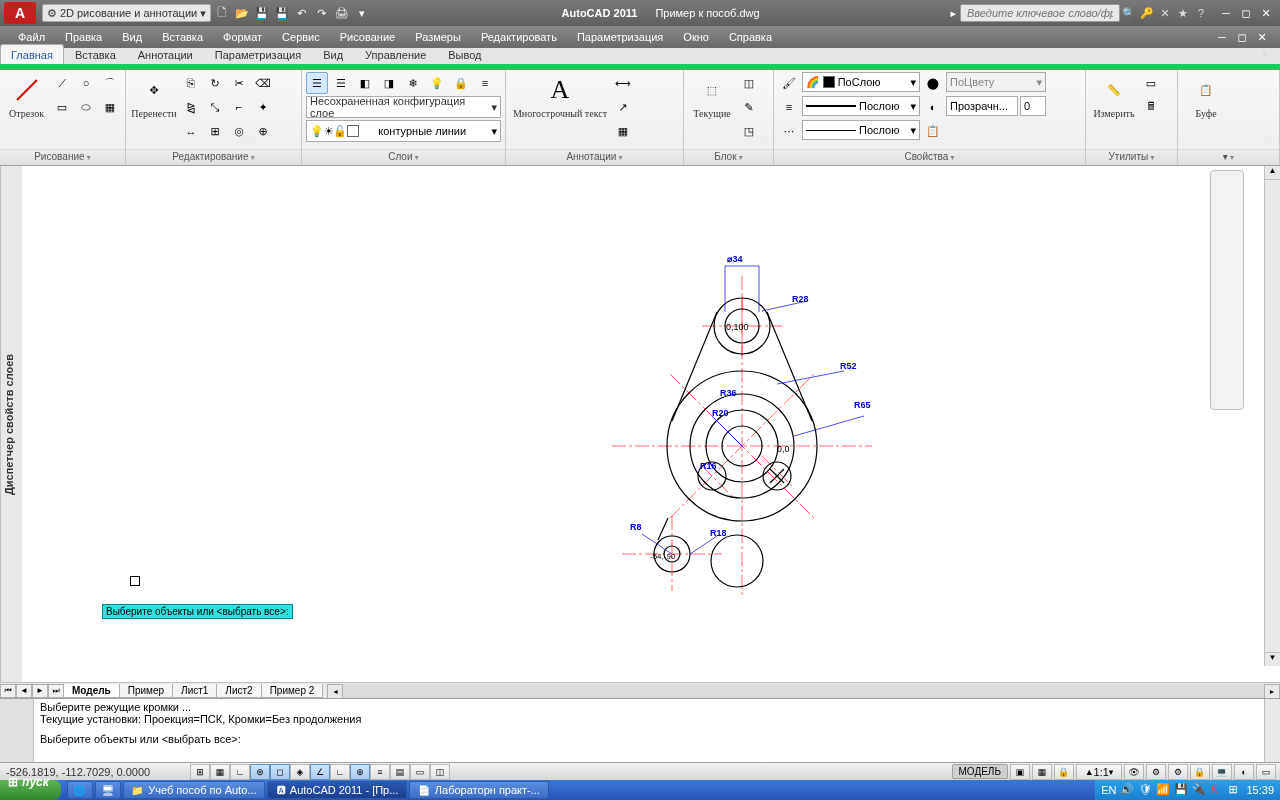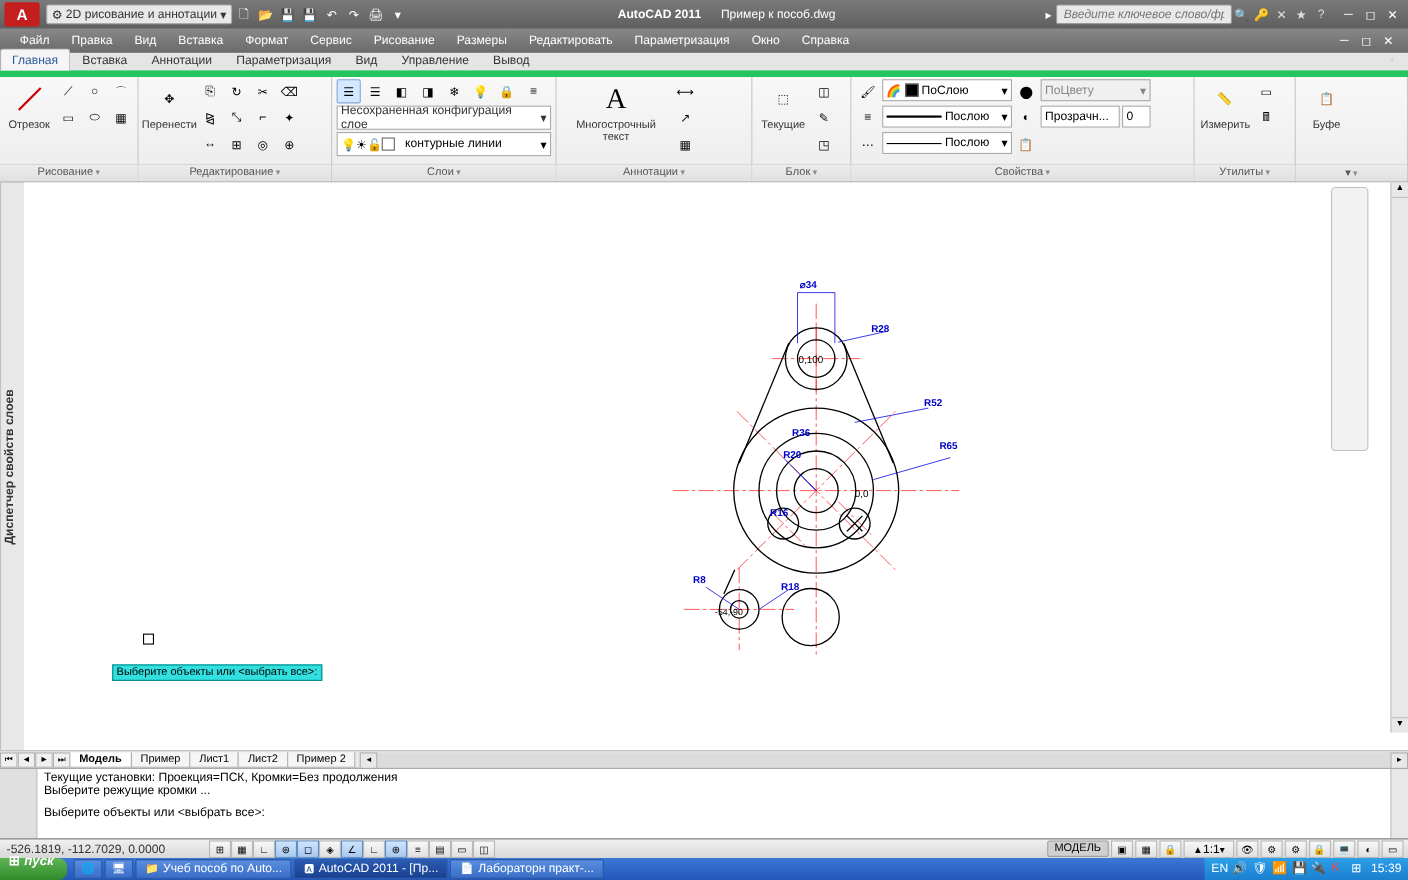--- a/index.html
+++ b/index.html
@@ -35,7 +35,7 @@
 .rpanel-title::after { content:" ▾"; font-size:8px; color:#888; }
 .bigbtn { display:flex; flex-direction:column; align-items:center; gap:2px; padding:2px; width:48px; }
 .bigbtn .ico { width:32px; height:32px; display:flex; align-items:center; justify-content:center; }
-.bigbtn .lbl { font-size:10px; text-align:center; line-height:11px; color:#333; }
+.bigbtn .lbl { font-size:10px; text-align:center; line-height:11px; color:#333;font-family:Liberation Serif, serif; }
 .smgrid { display:grid; grid-template-columns:repeat(3,22px); gap:2px; }
 .smgrid2 { display:grid; grid-template-columns:repeat(4,22px); gap:2px; }
 .smbtn { width:22px; height:22px; border:1px solid transparent; display:flex; align-items:center; justify-content:center; background:transparent; border-radius:2px; }

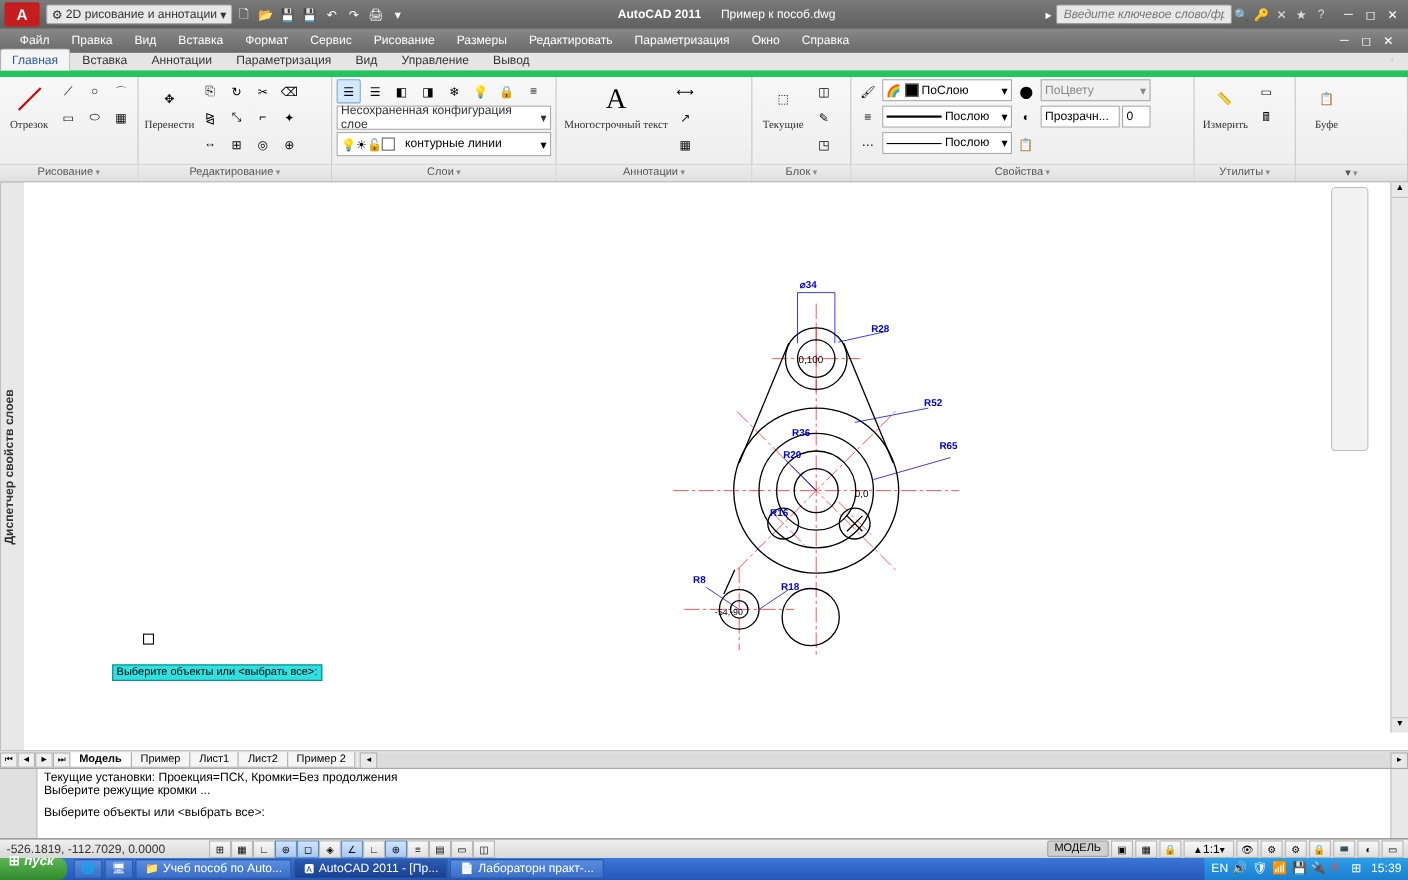--- a/index.html
+++ b/index.html
@@ -231,7 +231,7 @@
         <span>☀</span>
         <span>🔓</span>
         <span class="colorswatch" style="background:#fff"></span>
-        <span style="margin-left:9px">контурные линии</span>
+        <span style="margin-left:19px">контурные линии</span>
         <span style="margin-left:auto">▾</span>
       </div>
     </div>

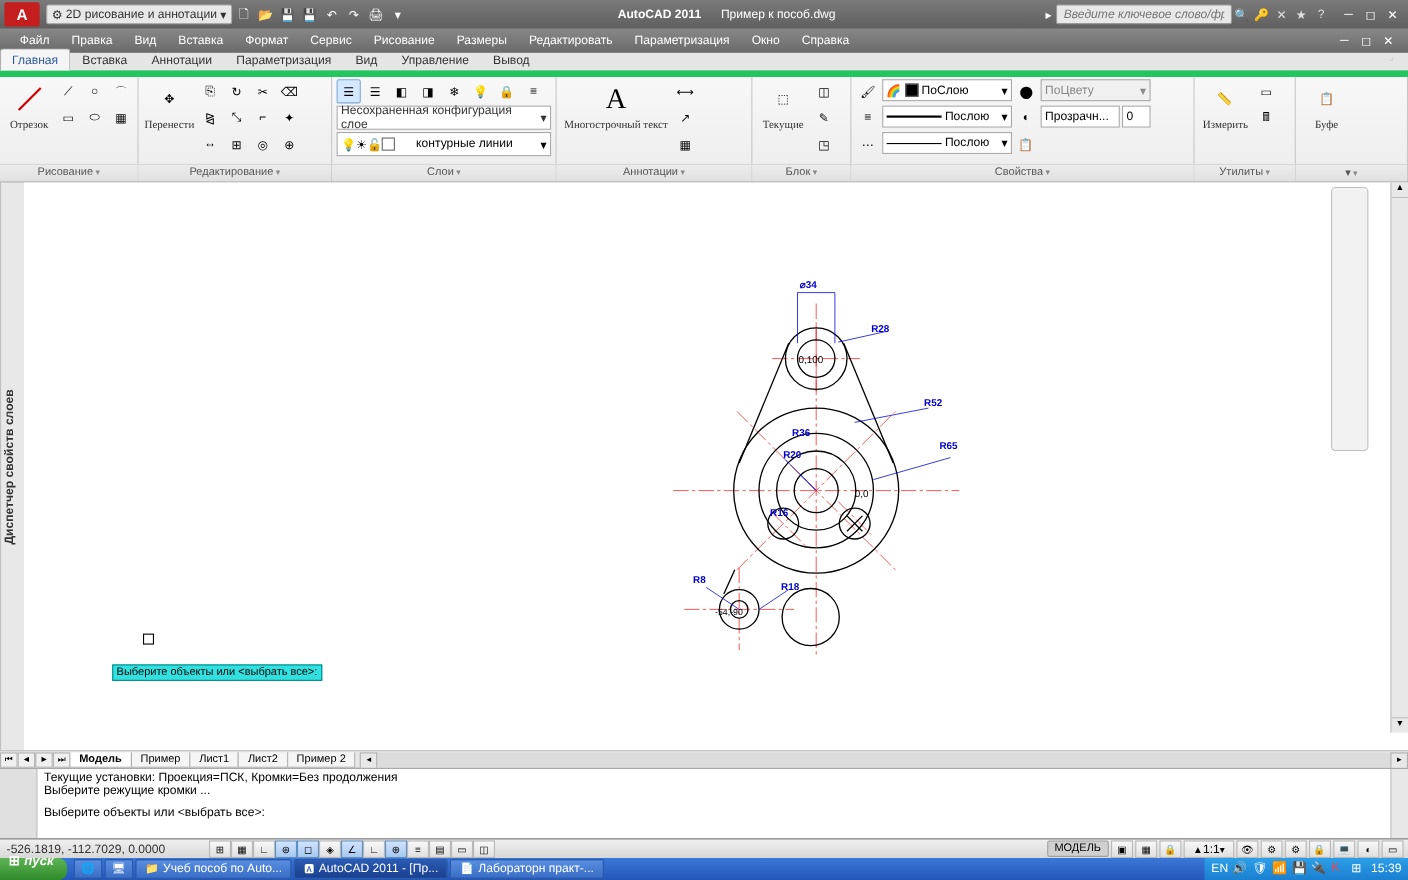--- a/index.html
+++ b/index.html
@@ -439,8 +439,8 @@
 <div class="cmdline">
   <div class="cmdline-handle"></div>
   <div class="cmd-scroll"></div>
+  <div>Выберите режущие кромки ...</div>
   <div>Текущие установки: Проекция=ПСК, Кромки=Без продолжения</div>
-  <div>Выберите режущие кромки ...</div>
   <div style="height:8px"></div>
   <div>Выберите объекты или &lt;выбрать все&gt;:</div>
 </div>

